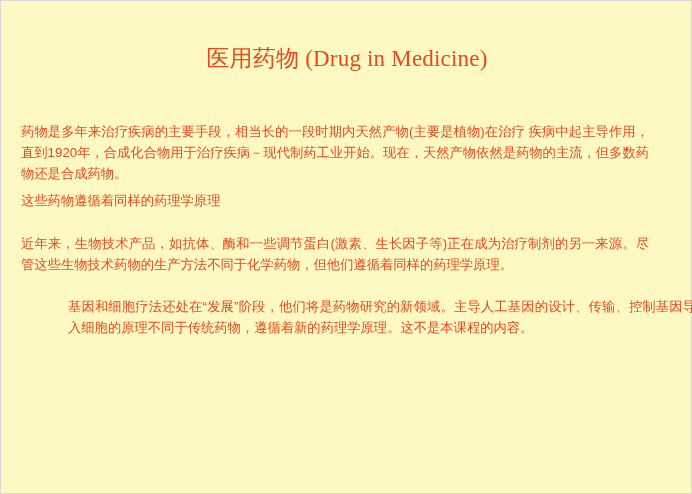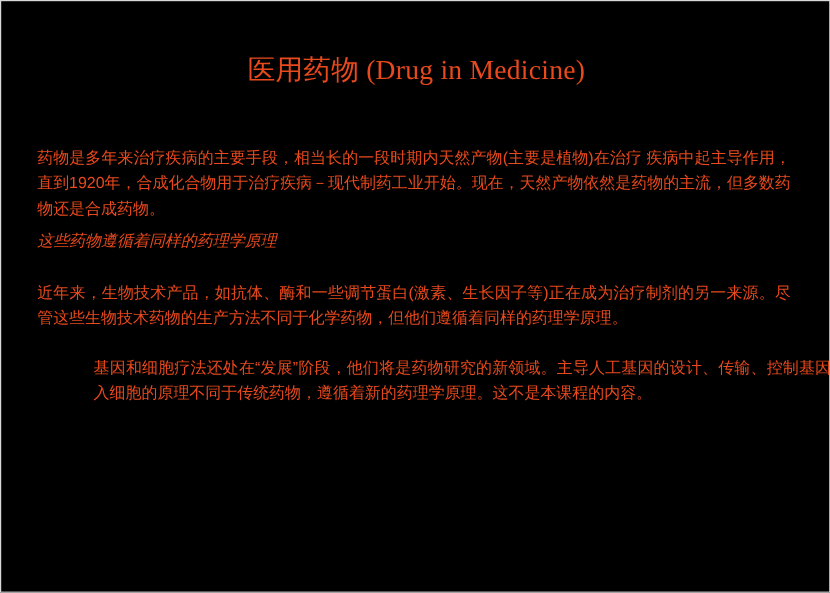--- a/index.html
+++ b/index.html
@@ -18,7 +18,7 @@
     width: 692px;
     height: 494px;
     box-sizing: border-box;
-    background: #000000;
+    background: #fef9c3;
     border: 1px solid #d9d9d9;
   }
   .slide-title {

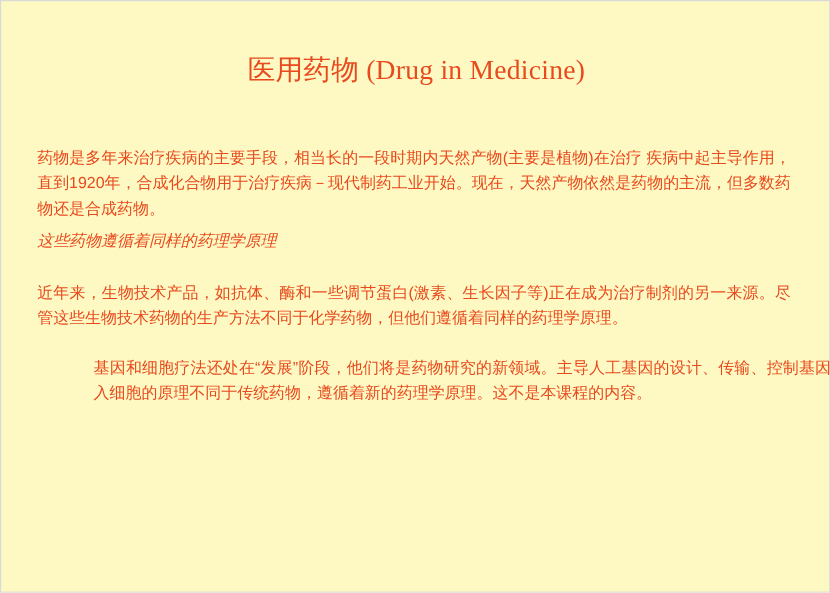--- a/index.html
+++ b/index.html
@@ -36,7 +36,7 @@
   }
   .body-block {
     position: absolute;
-    left: 30px;
+    left: 20px;
     width: 628px;
     color: #e8491d;
     font-size: 13.3px;

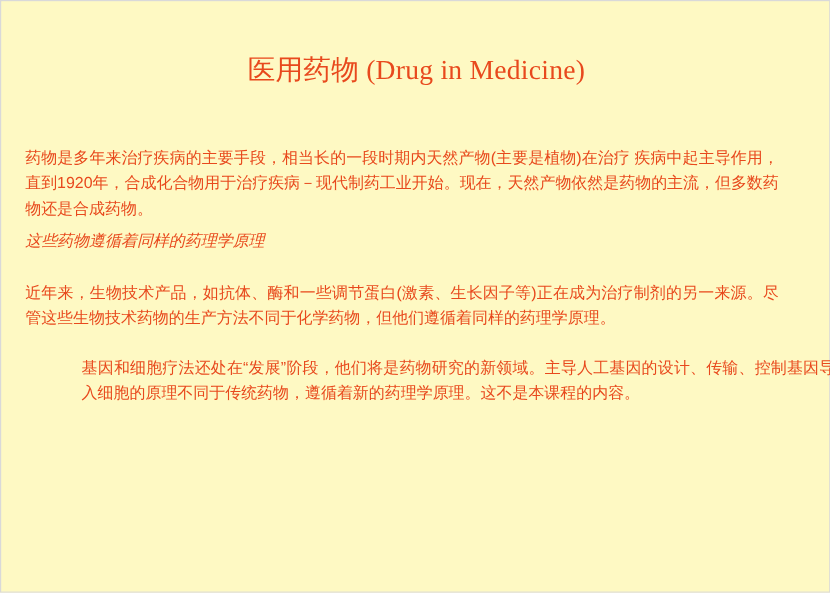--- a/index.html
+++ b/index.html
@@ -45,7 +45,7 @@
     text-justify: inter-ideograph;
   }
   .p1 { top: 120px; }
-  .p2 { top: 189px; font-style: italic; }
+  .p2 { top: 189px; }
   .p3 { top: 232px; }
   .p4 { top: 295px; margin-left: 47px; }
 </style>

